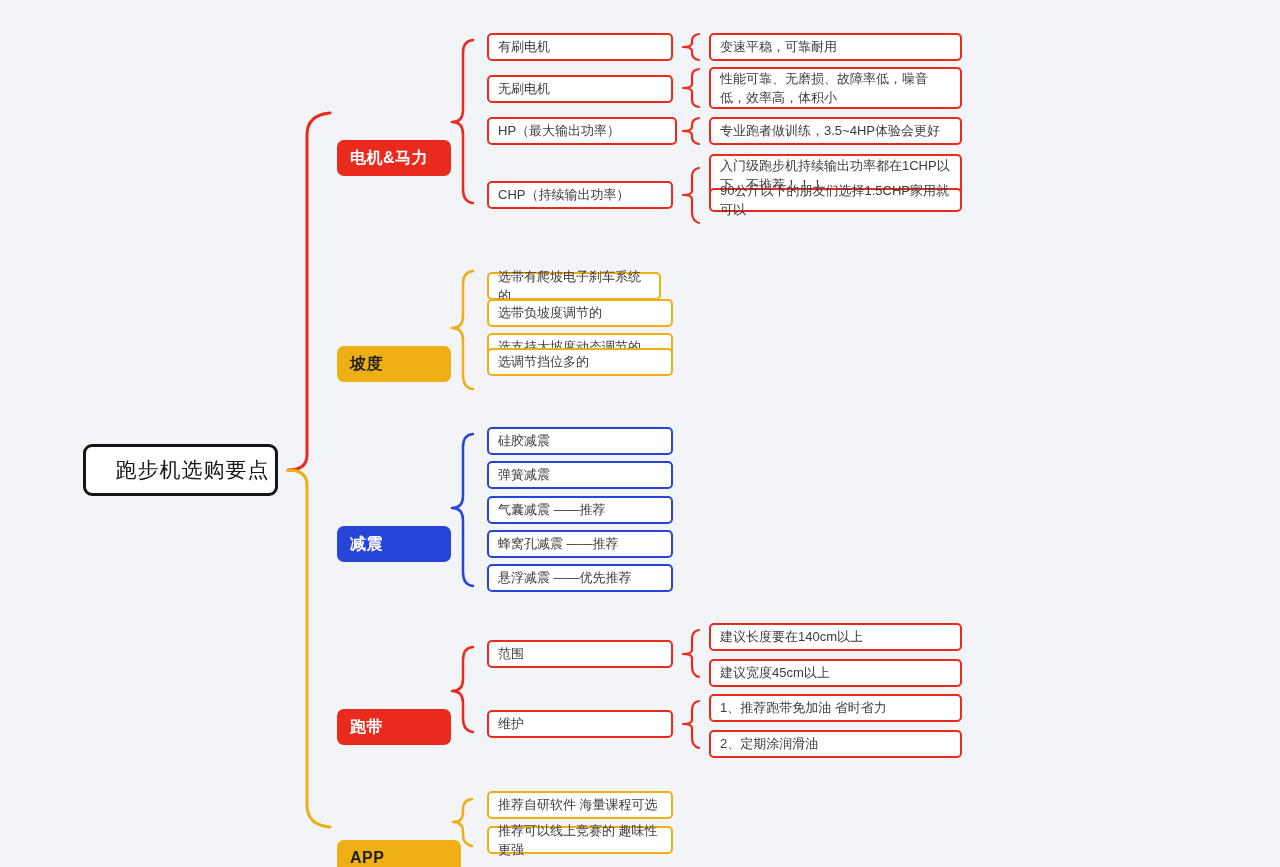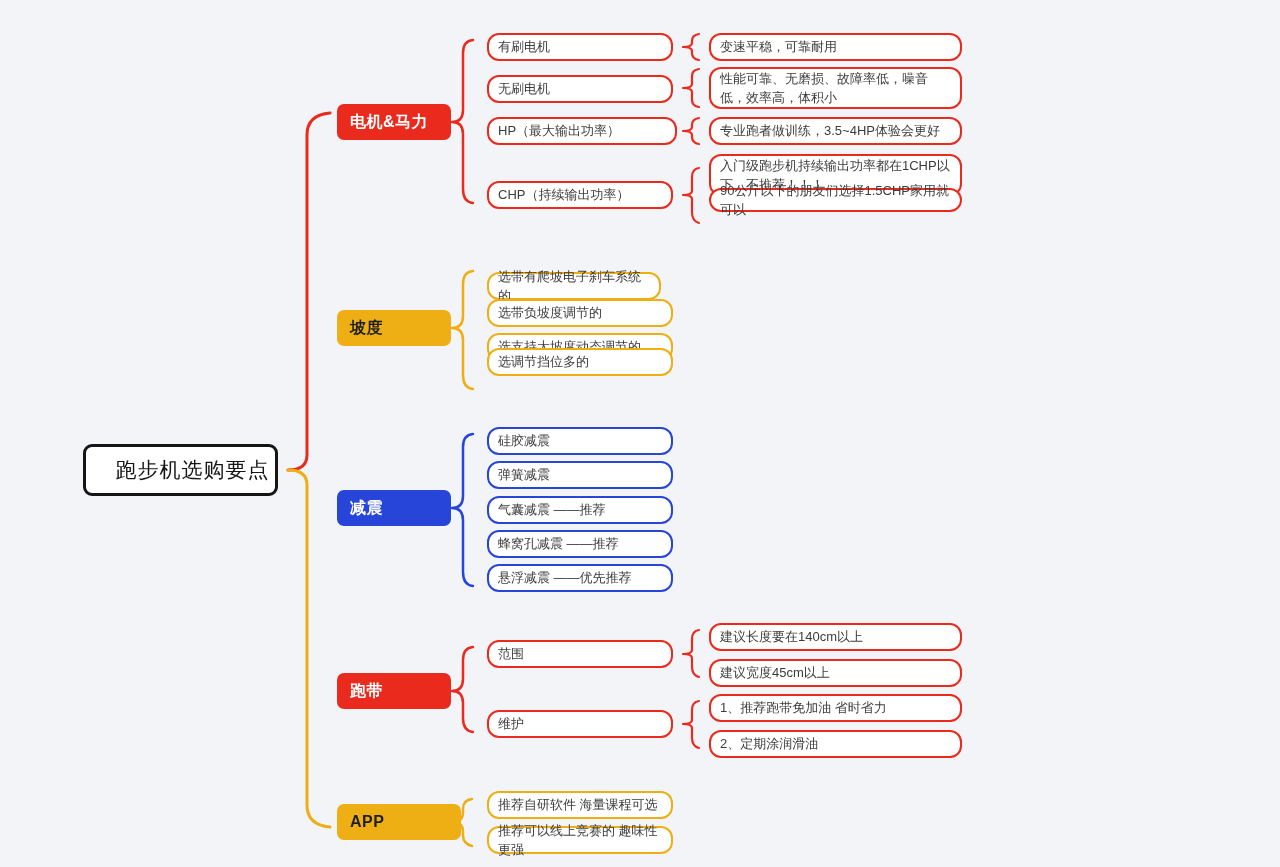--- a/index.html
+++ b/index.html
@@ -26,7 +26,7 @@
   .topic.yellow{background:#eeaf14;color:#1f1f1f;}
   .topic.blue{background:#2745d9;color:#ffffff;}
   .box{
-    background:#ffffff;border:2.2px solid;border-radius:12px;
+    background:#ffffff;border:2.2px solid;border-radius:5px;
     font-size:13px;font-weight:500;color:#3c3c3c;padding:0 9px;line-height:1.5;
   }
   .box.red{border-color:#ea2a1c;}

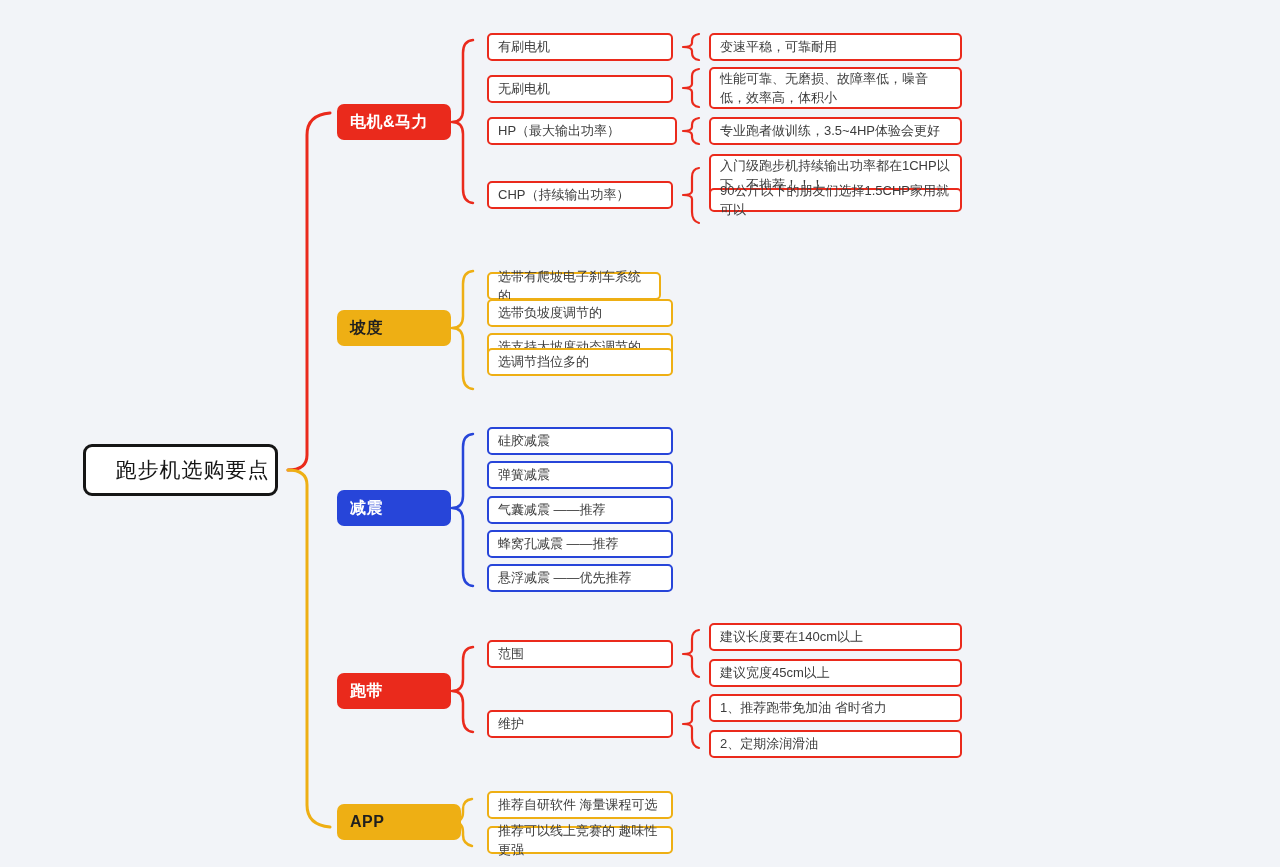--- a/index.html
+++ b/index.html
@@ -21,7 +21,7 @@
     border:3px solid #151515;border-radius:9px;background:#ffffff;
     justify-content:center;font-size:21px;color:#151515;letter-spacing:1px;padding-left:24px;
   }
-  .topic{border-radius:7px;font-size:16px;font-weight:700;padding-left:13px;letter-spacing:.5px;}
+  .topic{border-radius:7px;font-size:16px;font-weight:700;padding-left:13px;letter-spacing:.5px;margin-top:36px;}
   .topic.red{background:#ea2a1c;color:#ffffff;}
   .topic.yellow{background:#eeaf14;color:#1f1f1f;}
   .topic.blue{background:#2745d9;color:#ffffff;}

